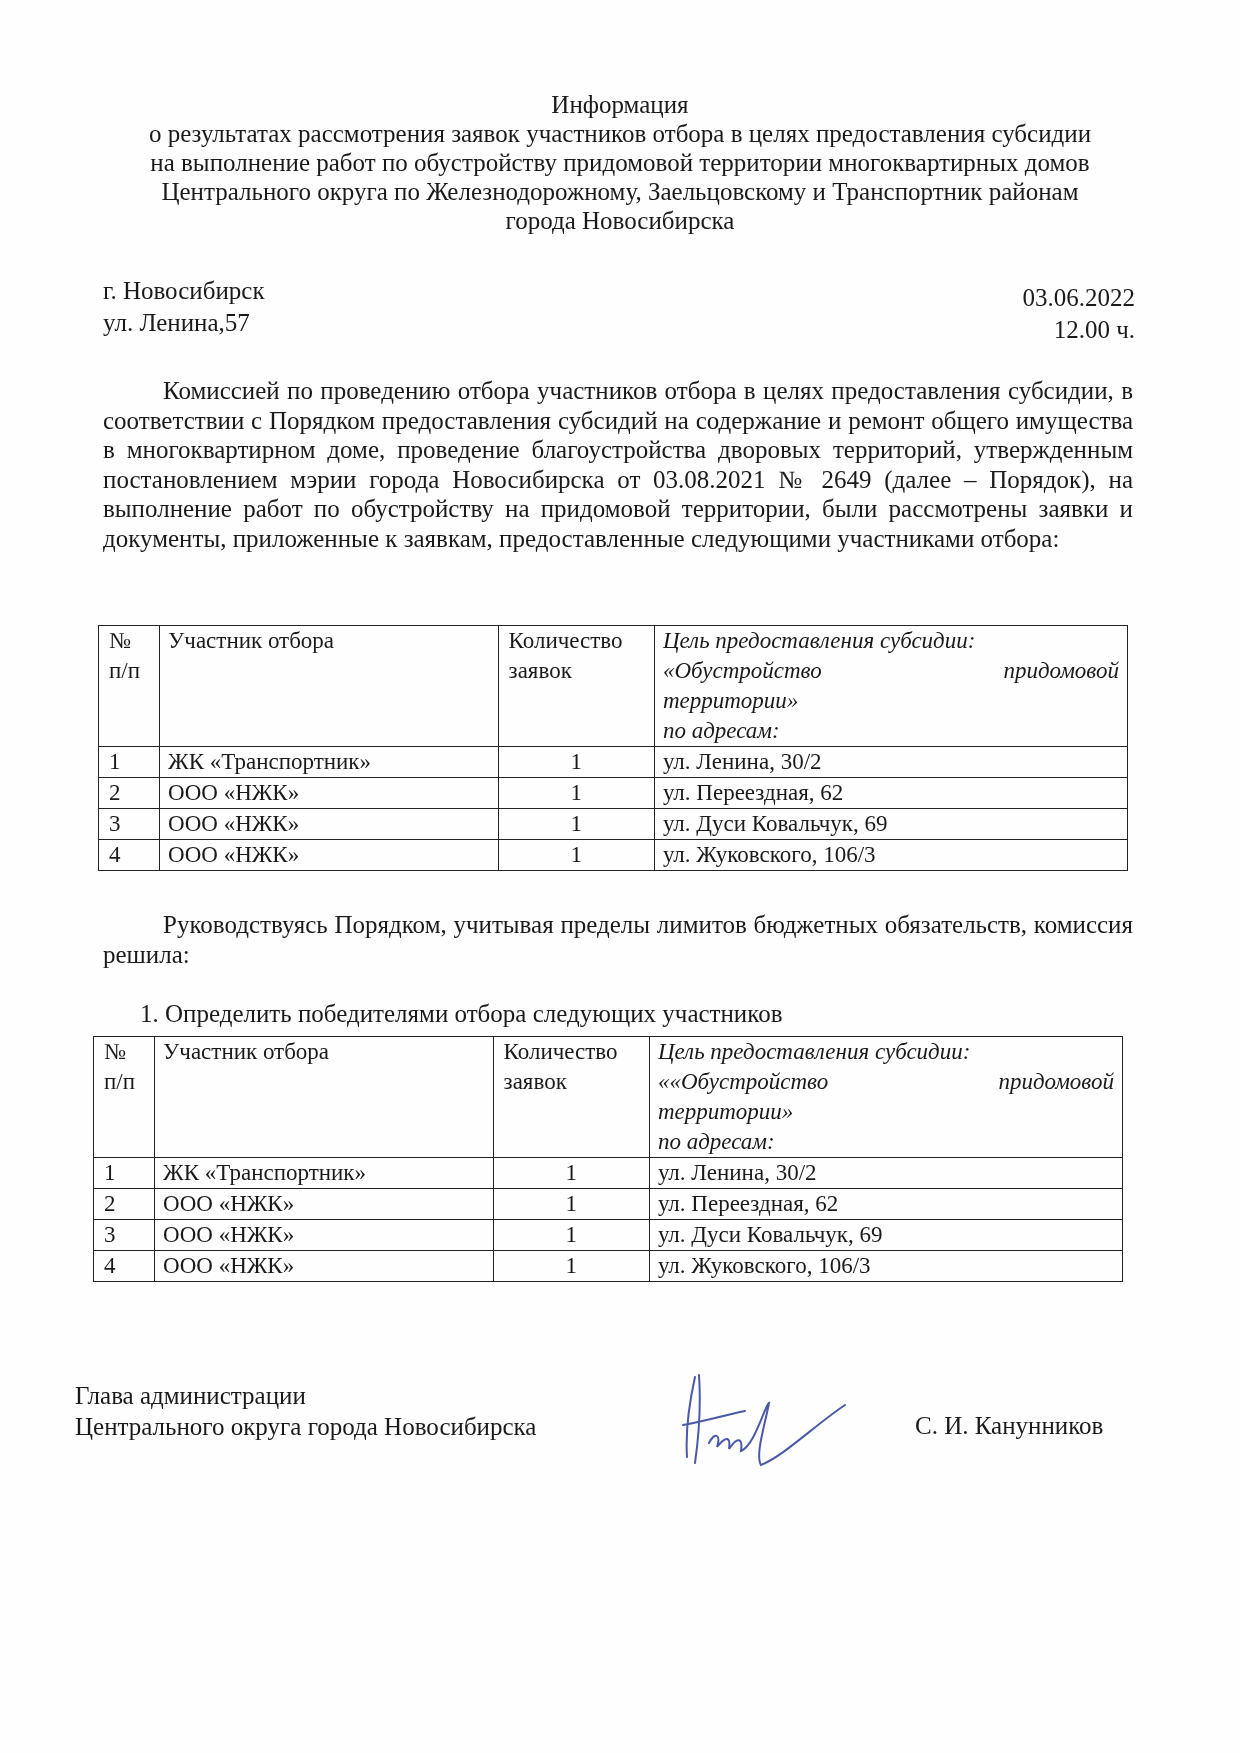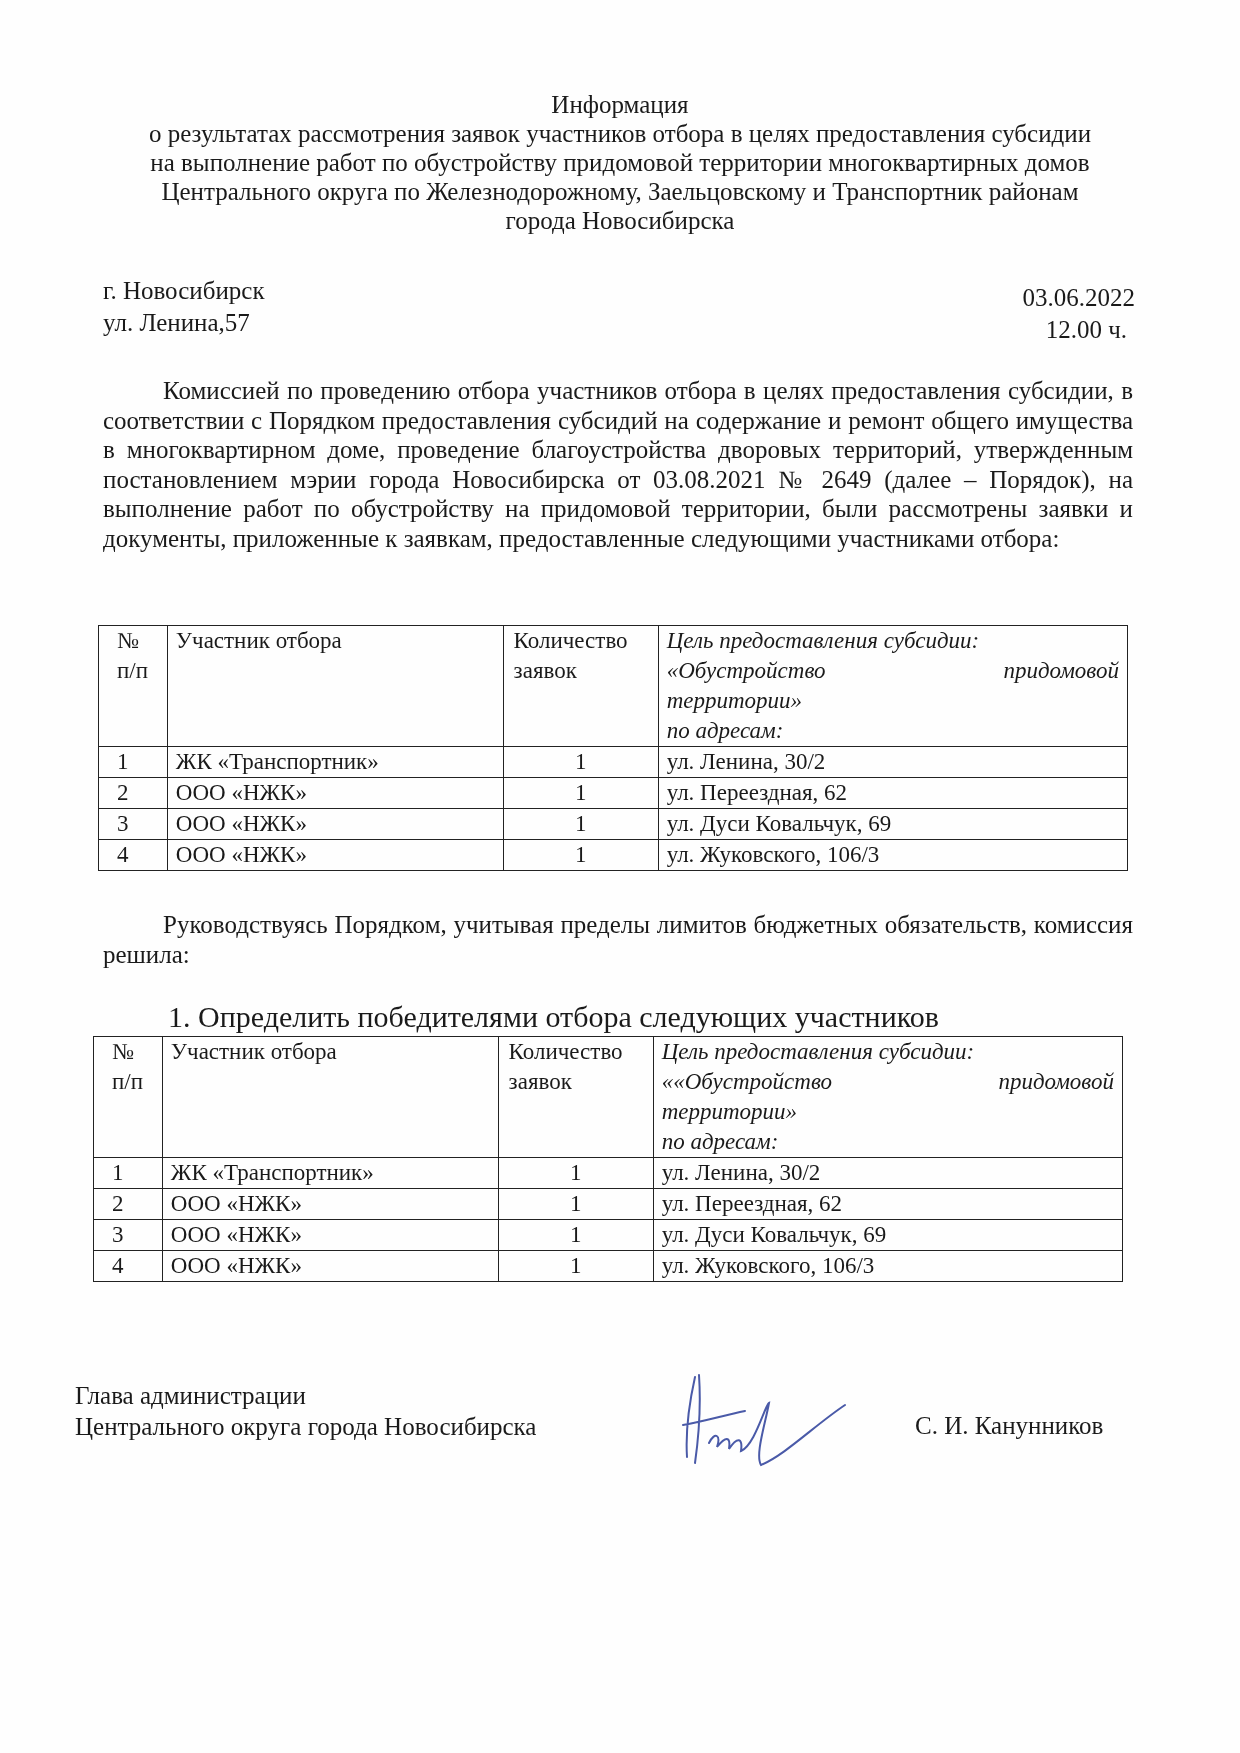--- a/index.html
+++ b/index.html
@@ -43,7 +43,7 @@
 
 <div class="abs dt">
   <div>03.06.2022</div>
-  <div style="margin-right:8px">12.00 ч.</div>
+  <div style="margin-right:0">12.00 ч.</div>
 </div>
 
 <div class="abs para" style="top:376px"><span class="ind"></span><span>Комиссией по проведению отбора участников отбора в целях предоставления субсидии, в соответствии с Порядком предоставления субсидий на содержание и ремонт общего имущества в многоквартирном доме, проведение благоустройства дворовых территорий, утвержденным постановлением мэрии города Новосибирска от 03.08.2021 № 2649 (далее – Порядок), на выполнение работ по обустройству на придомовой территории, были рассмотрены заявки и документы, приложенные к заявкам, предоставленные следующими участниками отбора:</span></div>

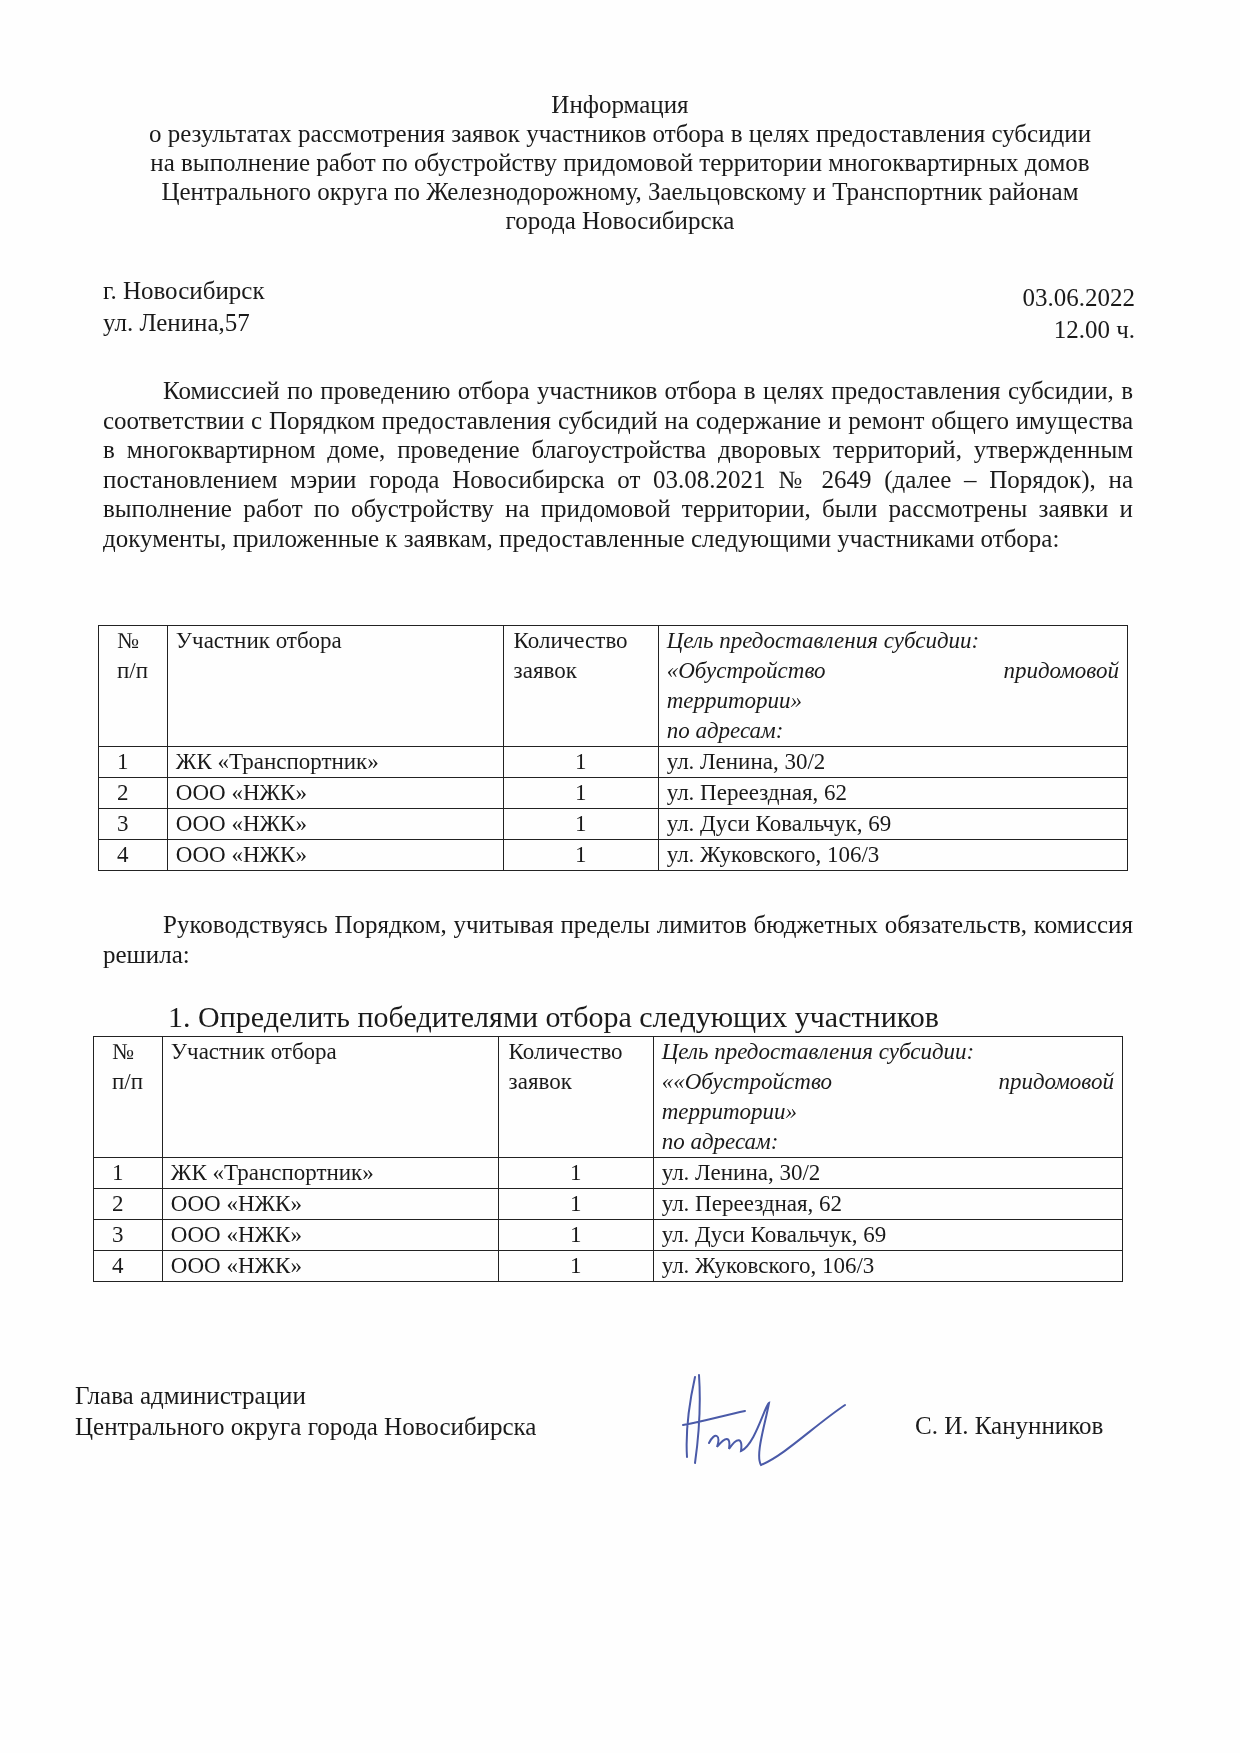--- a/index.html
+++ b/index.html
@@ -14,7 +14,7 @@
   .para .ind { display:inline-block; width:60px; }
   table.t { position:absolute; border-collapse:collapse; font-size:23px; line-height:30px; }
   table.t td { border:1.6px solid #222; padding:0 8px; vertical-align:top; }
-  table.t td.num { width:40px; padding-left:18px; }
+  table.t td.num { width:40px; padding-left:10px; }
   table.t td.part { width:310px; }
   table.t td.cnt { width:132px; text-align:center;margin-top:7px; }
   table.t td.goal { width:440px;font-style:italic; }

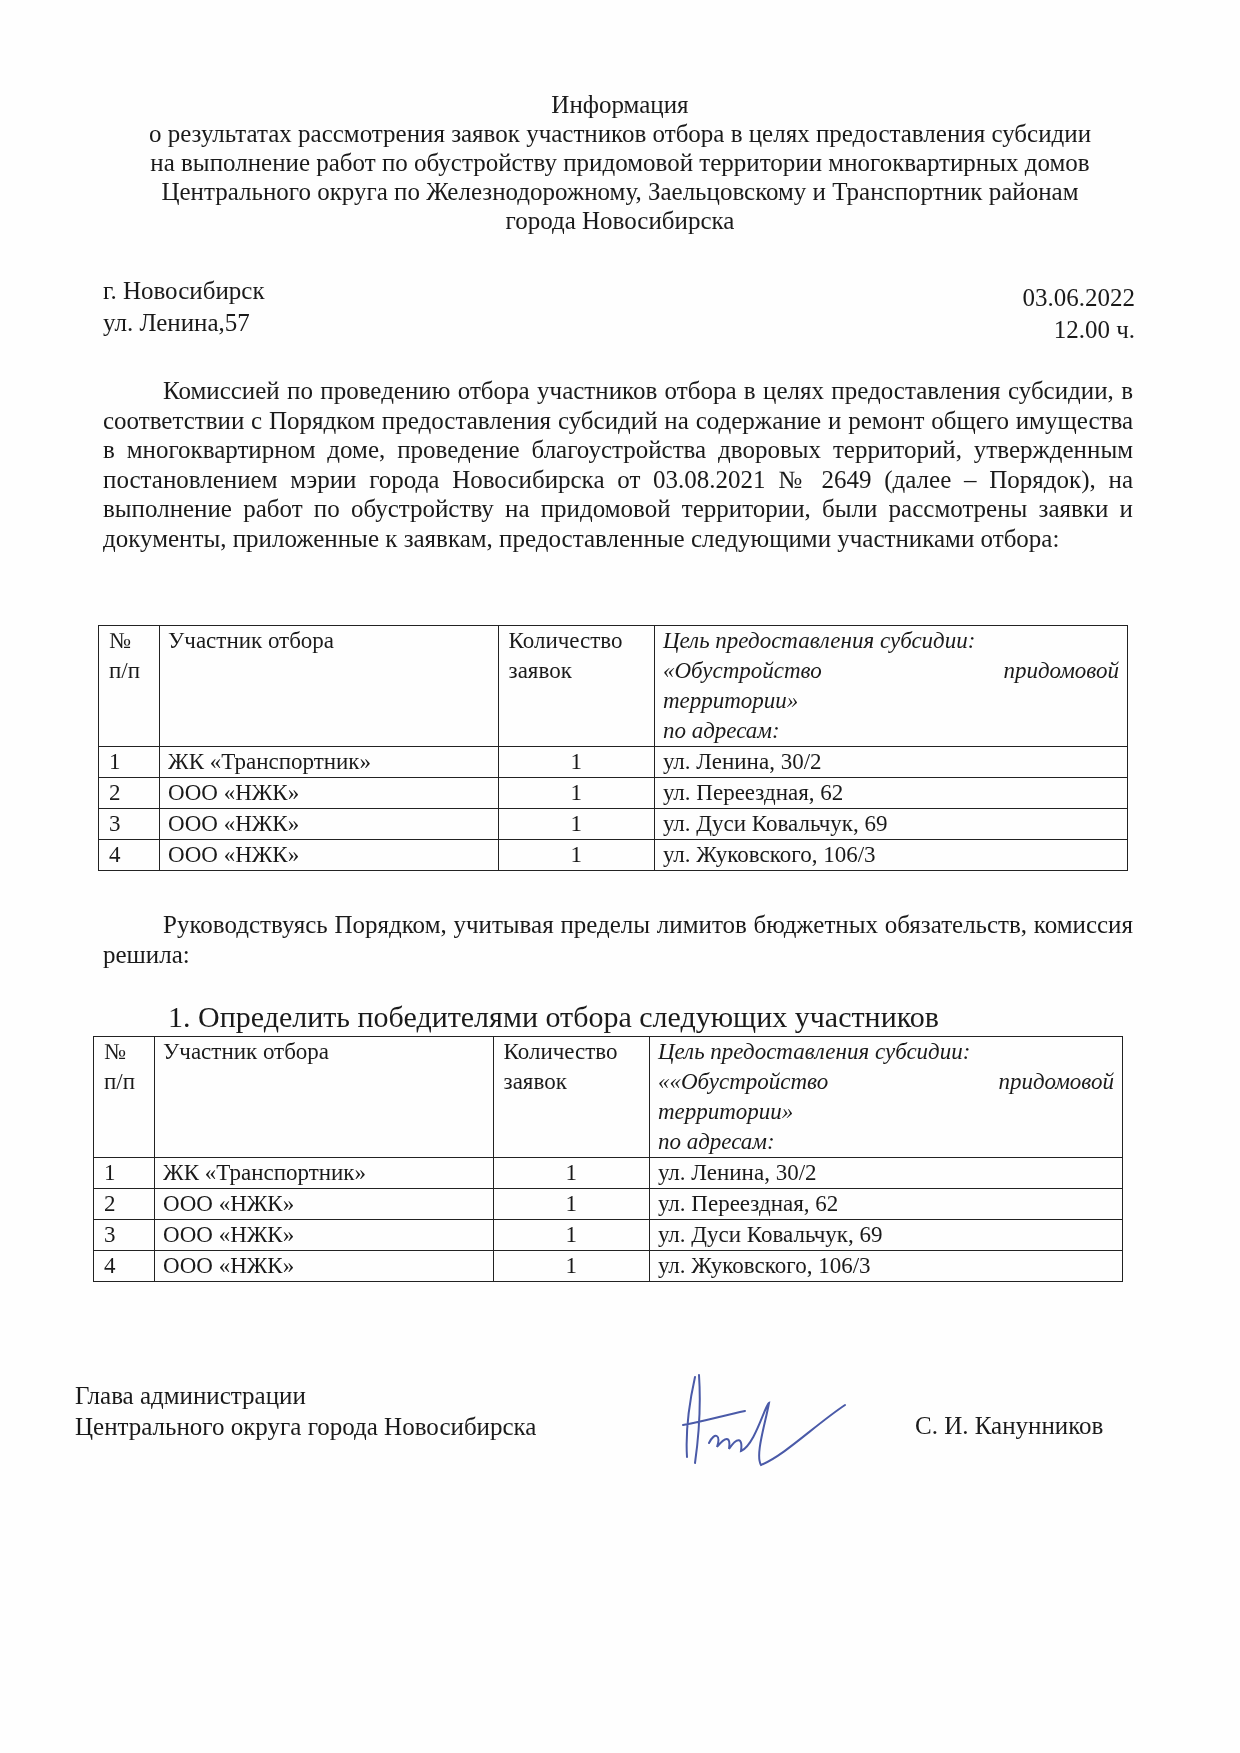--- a/index.html
+++ b/index.html
@@ -20,7 +20,7 @@
   table.t td.goal { width:440px;font-style:italic; }
   table.t tr.head td.cnt { text-align:left; padding-left:10px; }
   .goal-justify { display:flex; justify-content:space-between; }
-  .decision { left:168px; top:1000px; font-size:30px; }
+  .decision { left:140px; top:1000px; font-size:25px; }
   .sig-left { left:75px; top:1380px; font-size:25px; line-height:31px; }
   .sig-right { left:915px; top:1412px; font-size:25px; }
   .signature { left:665px; top:1365px; width:200px; height:110px; }

